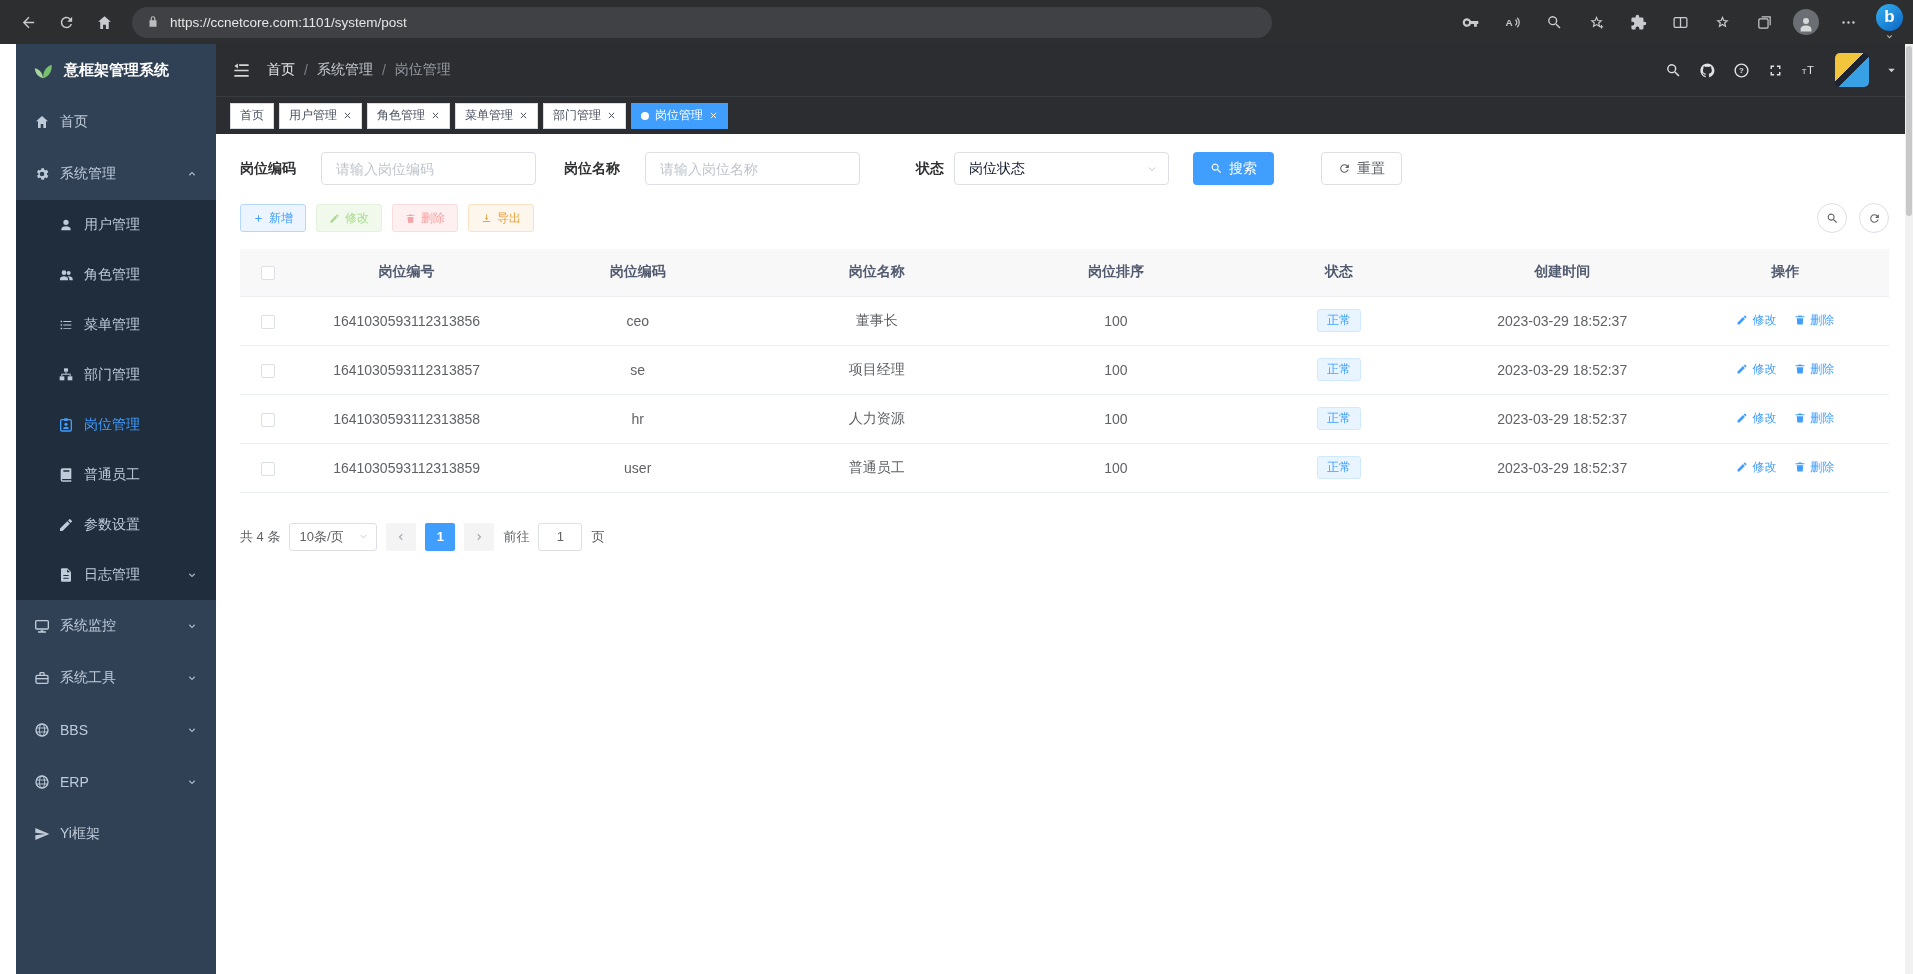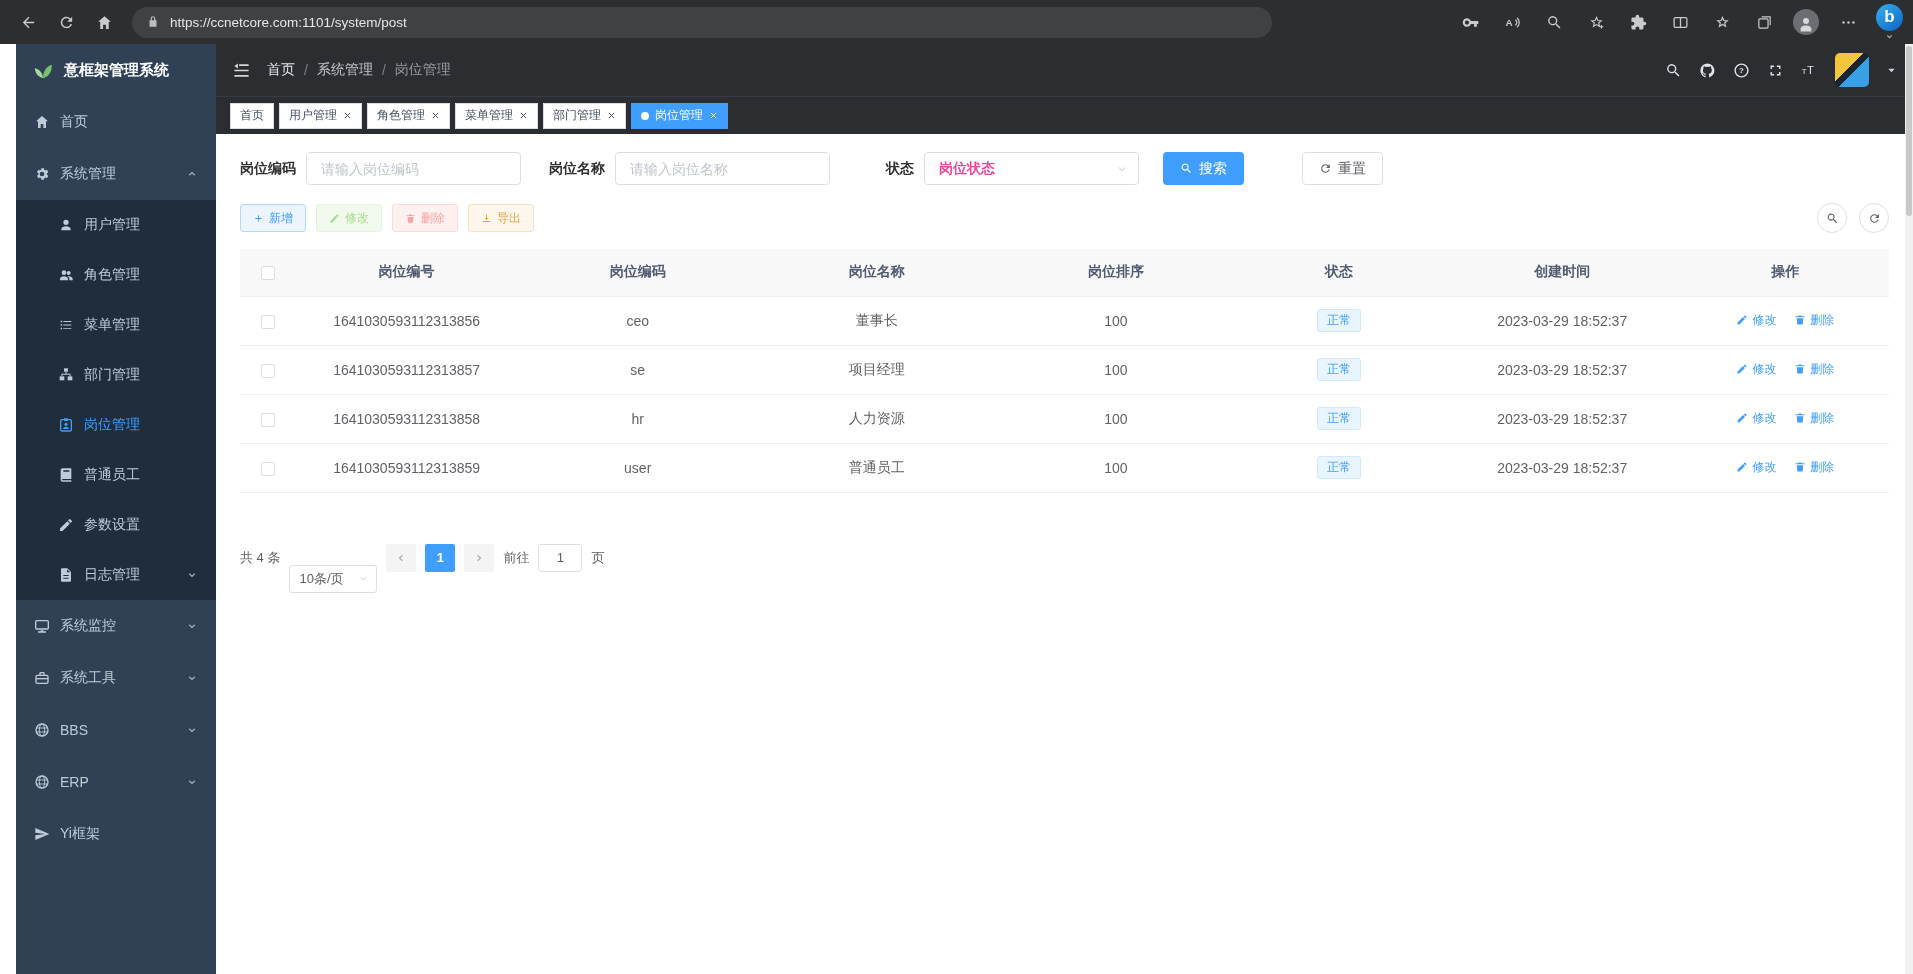--- a/index.html
+++ b/index.html
@@ -66,7 +66,7 @@
   .fg2 { margin-left:28px; }
   .fg3 { margin-left:56px; }
   .flabel { font-size:14px; font-weight:700; color:#303133; margin-right:10px; white-space:nowrap; }
-  .finput { width:215px; height:33px; border:1px solid #dcdfe6; border-radius:4px; padding:0 14px; font-size:14px; color:#606266; outline:none; background:#fff; }
+  .finput { width:215px; height:33px; border:1px solid #dcdfe6; border-radius:4px; padding:0 14px; font-size:14px; color:#606266; outline:none; background:#fff;margin-left:15px; }
   .finput::placeholder { color:#bfc4cc; }
   .fselect { width:215px; height:33px; border:1px solid #dcdfe6; border-radius:4px; padding:0 10px 0 14px; display:flex; align-items:center; justify-content:space-between; background:#fff; cursor:pointer; }
   .fselect .ph { color:#ec4899; font-size:14px;font-weight:bold; }

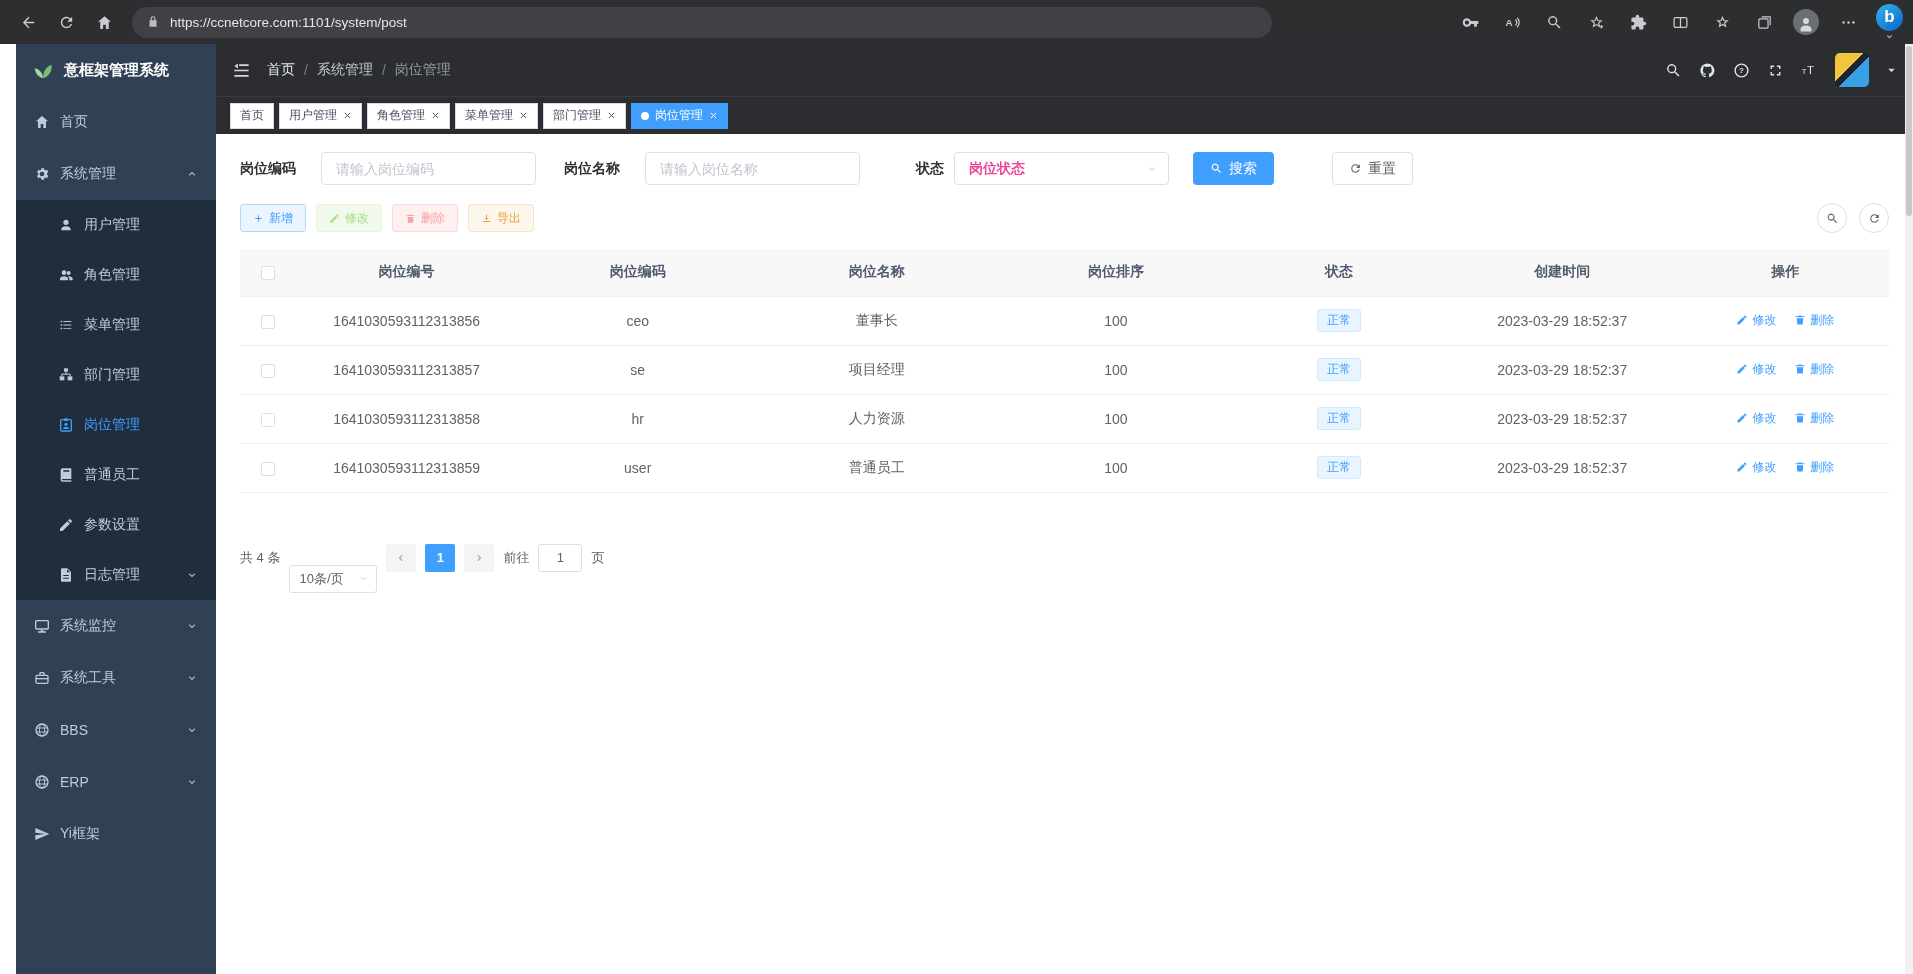--- a/index.html
+++ b/index.html
@@ -69,7 +69,7 @@
   .finput { width:215px; height:33px; border:1px solid #dcdfe6; border-radius:4px; padding:0 14px; font-size:14px; color:#606266; outline:none; background:#fff;margin-left:15px; }
   .finput::placeholder { color:#bfc4cc; }
   .fselect { width:215px; height:33px; border:1px solid #dcdfe6; border-radius:4px; padding:0 10px 0 14px; display:flex; align-items:center; justify-content:space-between; background:#fff; cursor:pointer; }
-  .fselect .ph { color:#ec4899; font-size:14px;font-weight:bold; }
+  .fselect .ph { color:#0f172a; font-size:14px; }
   .fselect svg { width:12px; height:12px; color:#c0c4cc; }
   .fbtns { margin-left:24px; display:flex; gap:18px; }
 

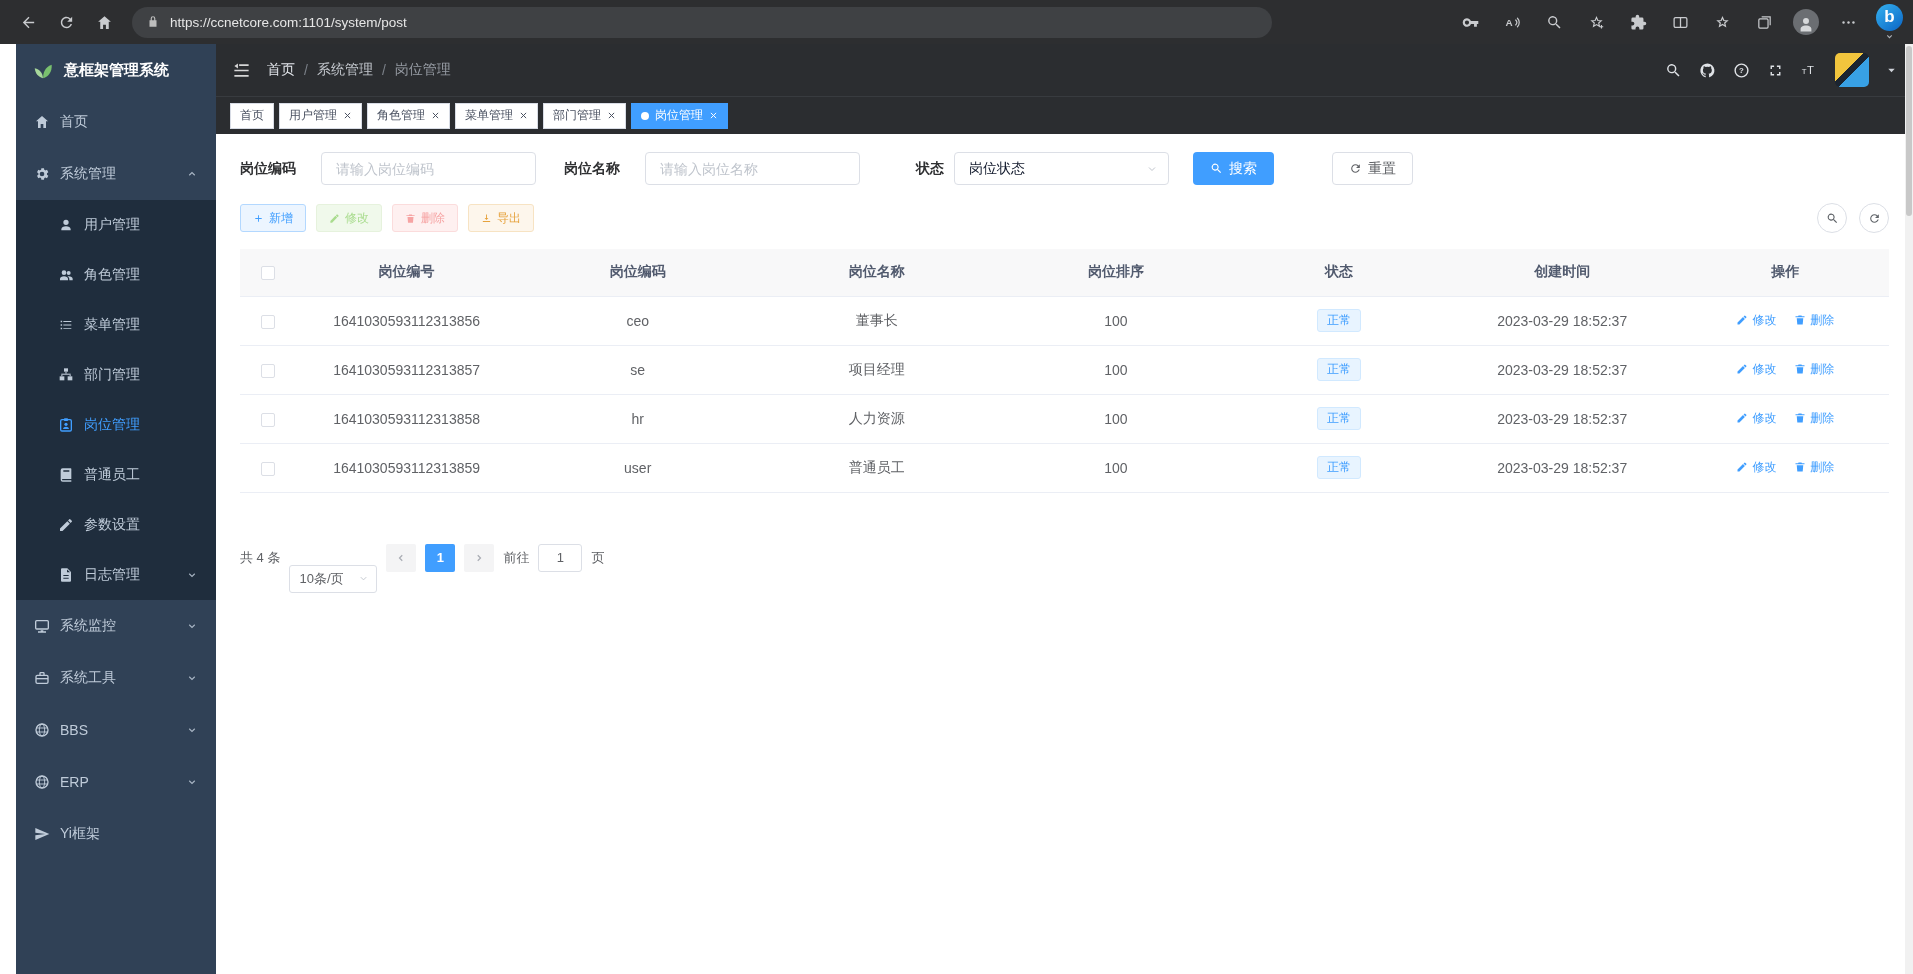--- a/index.html
+++ b/index.html
@@ -71,7 +71,7 @@
   .fselect { width:215px; height:33px; border:1px solid #dcdfe6; border-radius:4px; padding:0 10px 0 14px; display:flex; align-items:center; justify-content:space-between; background:#fff; cursor:pointer; }
   .fselect .ph { color:#0f172a; font-size:14px; }
   .fselect svg { width:12px; height:12px; color:#c0c4cc; }
-  .fbtns { margin-left:24px; display:flex; gap:18px; }
+  .fbtns { margin-left:24px; display:flex; gap:7px; }
 
   .btn { display:inline-flex; align-items:center; gap:6px; border-radius:4px; cursor:pointer; font-size:14px; border:1px solid transparent; height:33px; padding:0 16px; background:#fff; }
   .btn svg { width:13px; height:13px; }

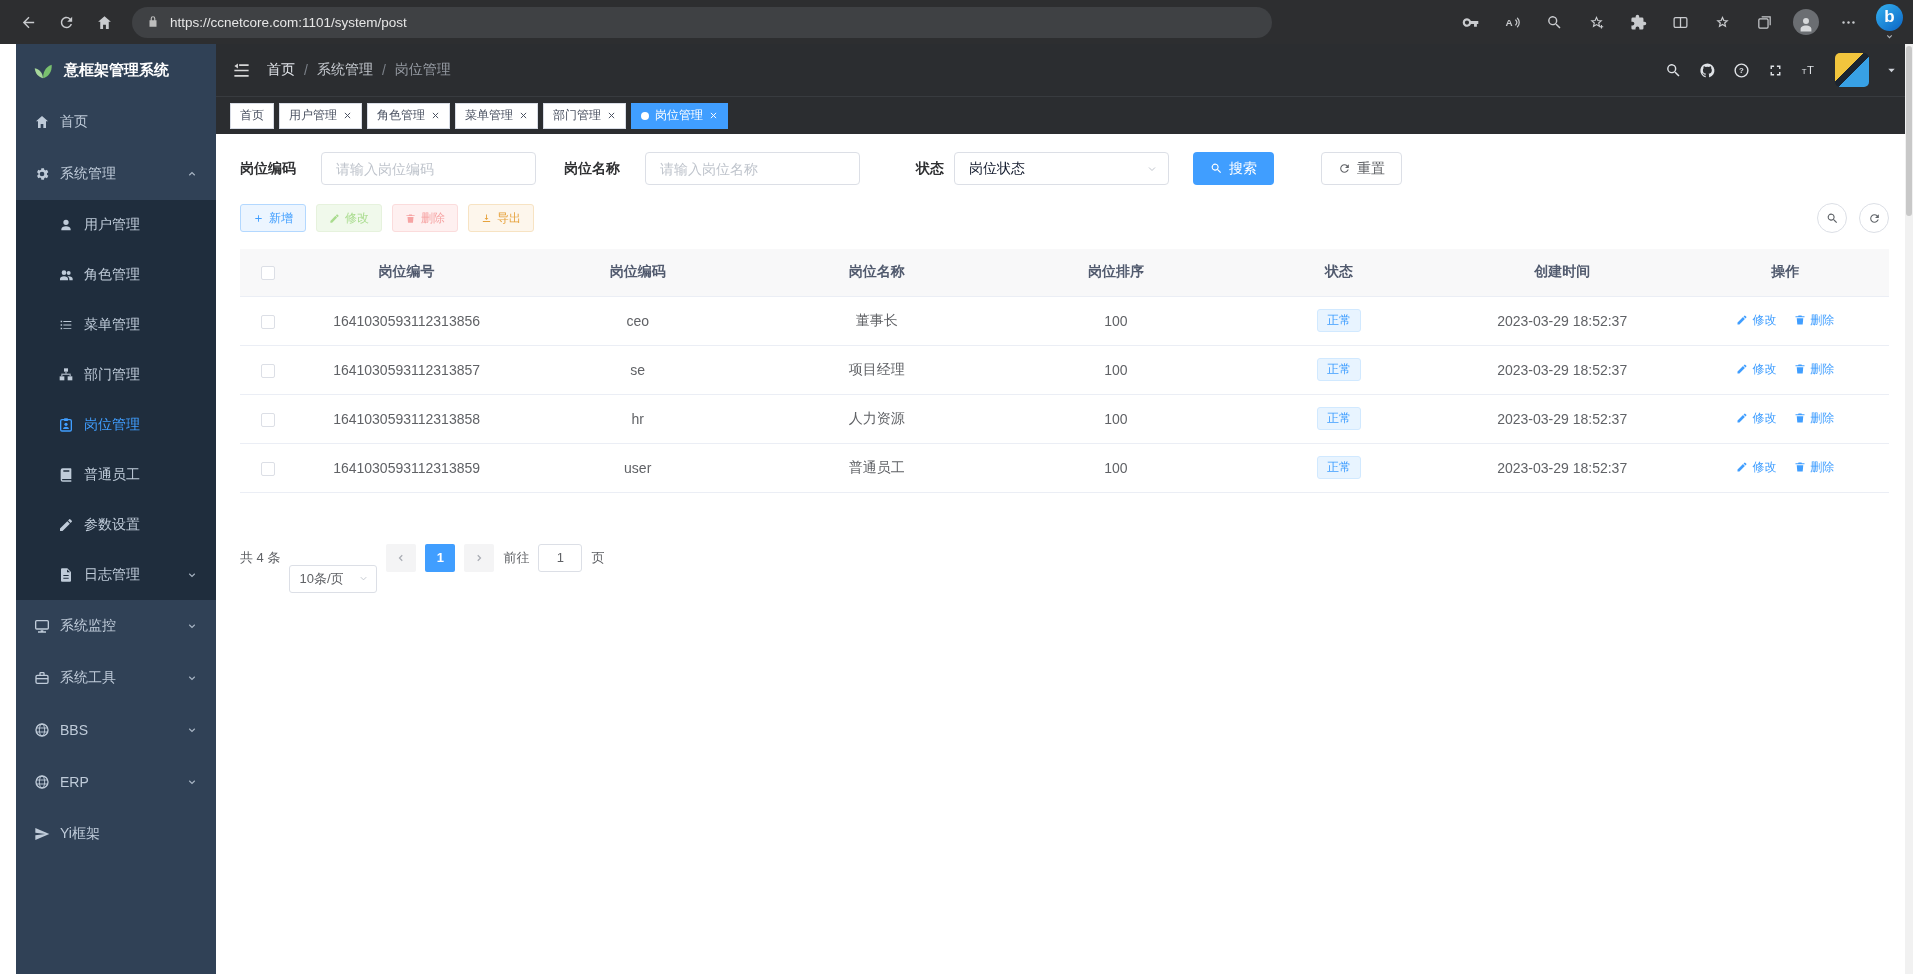--- a/index.html
+++ b/index.html
@@ -100,7 +100,7 @@
   .link + .link { margin-left:14px; }
 
   .pagination { display:flex; align-items:center; justify-content:flex-start; margin-top:30px; font-size:13px; color:#606266; gap:9px; }
-  .psel { width:88px; height:28px; border:1px solid #dcdfe6; border-radius:3px; display:flex; align-items:center; justify-content:space-between; padding:0 7px 0 9px; cursor:pointer; background:#fff;margin-top:42px; }
+  .psel { width:88px; height:28px; border:1px solid #dcdfe6; border-radius:3px; display:flex; align-items:center; justify-content:space-between; padding:0 7px 0 9px; cursor:pointer; background:#fff; }
   .psel svg { width:11px; height:11px; color:#c0c4cc; }
   .pbtn { min-width:30px; height:28px; background:#f4f4f5; border-radius:2px; display:flex; align-items:center; justify-content:center; color:#a8abb2; cursor:pointer; }
   .pbtn svg { width:12px; height:12px; }

